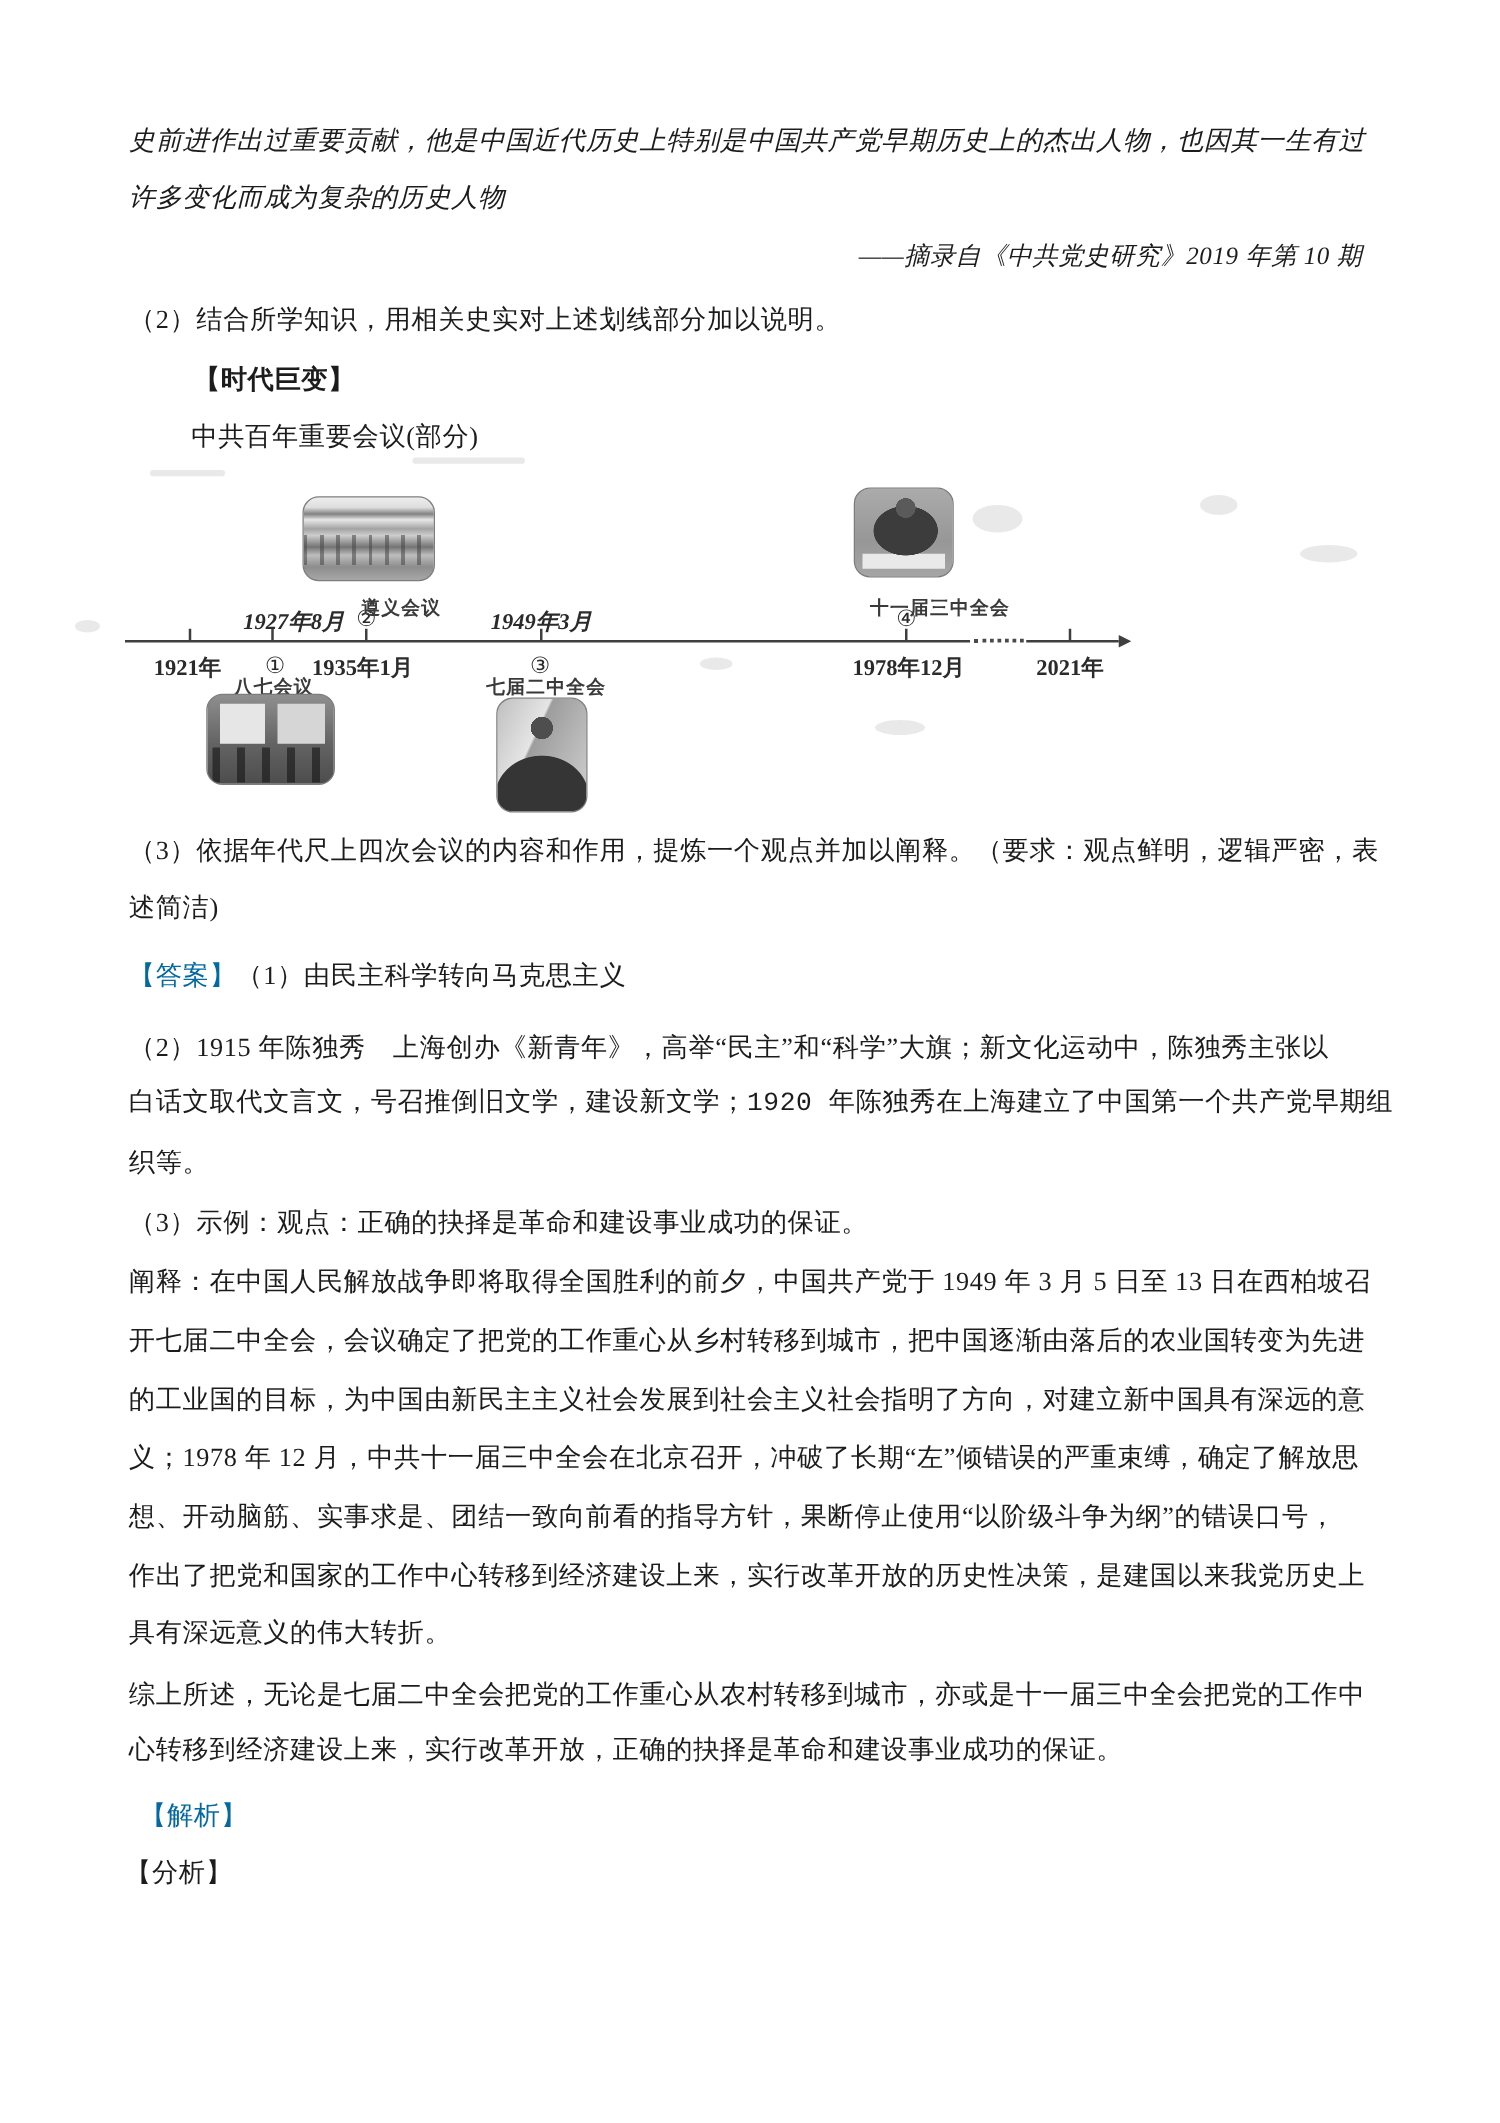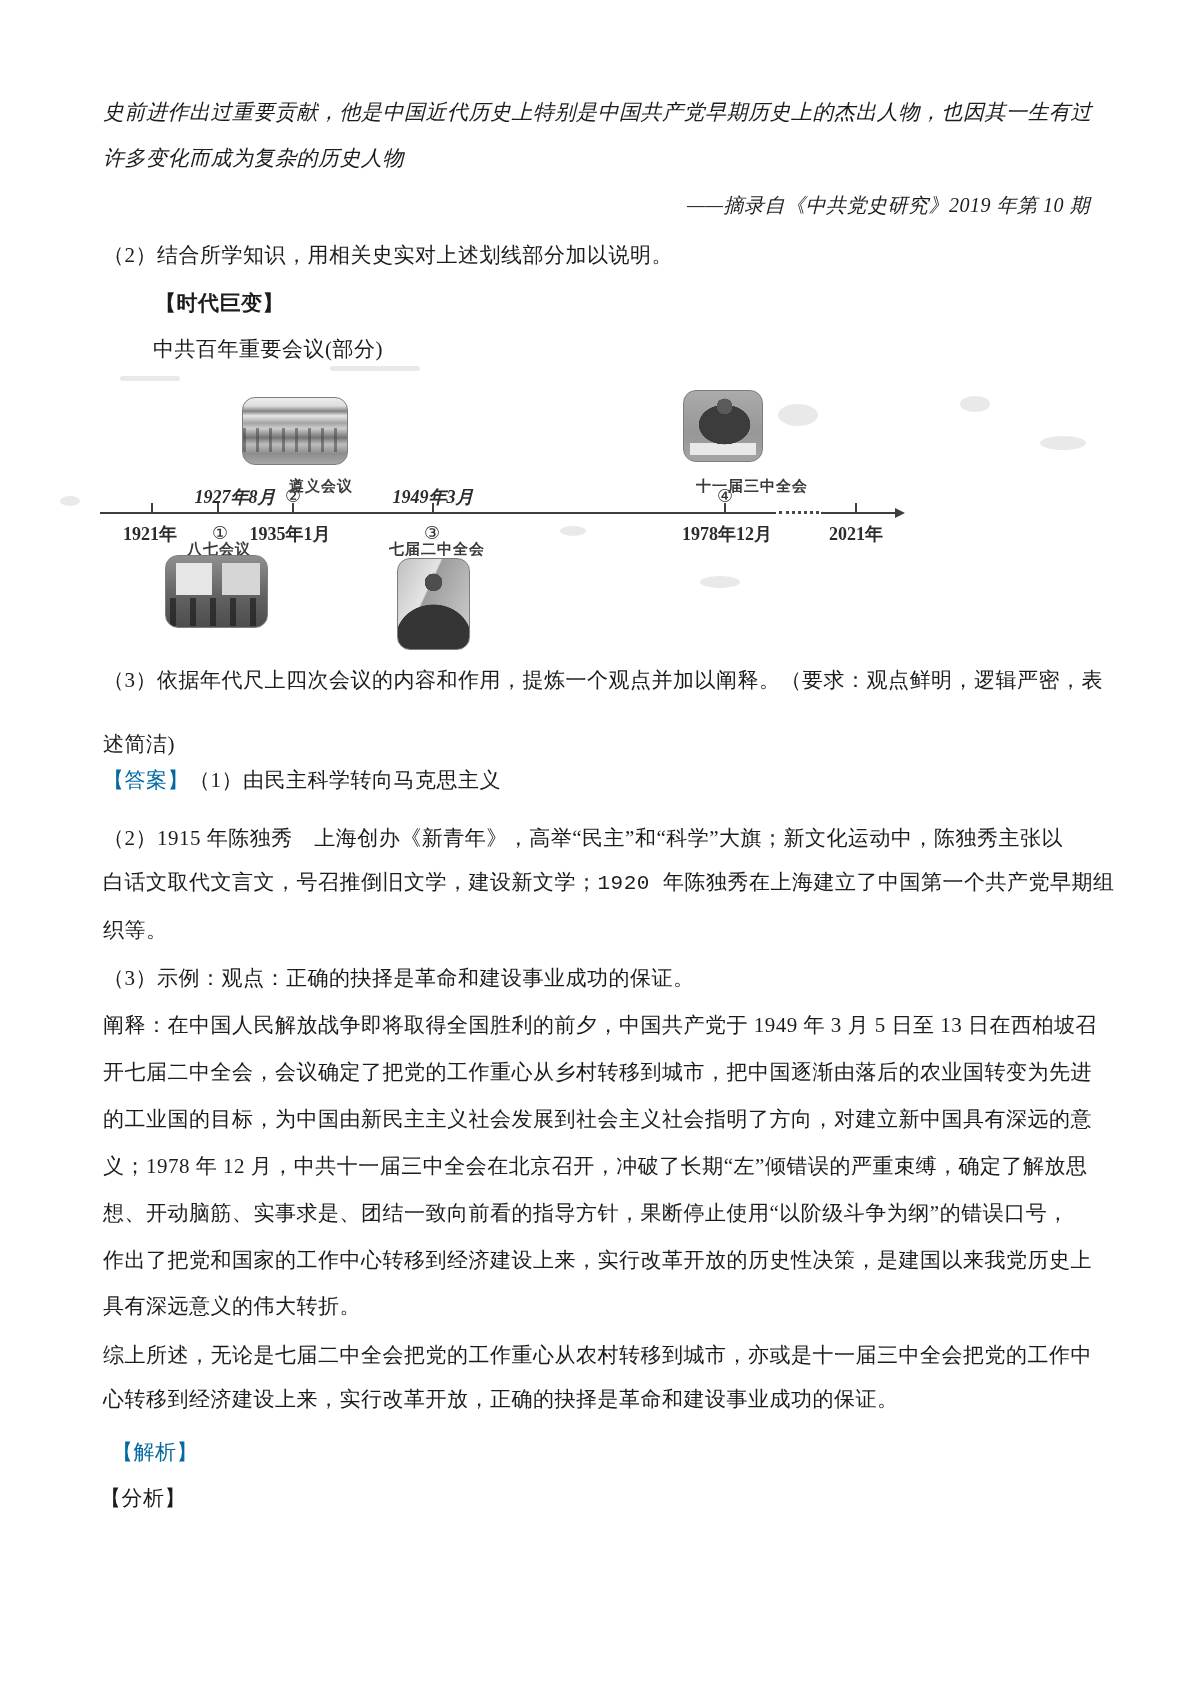--- a/index.html
+++ b/index.html
@@ -116,7 +116,7 @@
 </div>
 
 <div class="line" style="top:668px;">（3）依据年代尺上四次会议的内容和作用，提炼一个观点并加以阐释。（要求：观点鲜明，逻辑严密，表</div>
-<div class="line" style="top:732px;text-align:right;">述简洁)</div>
+<div class="line" style="top:714px;text-align:right;">述简洁)</div>
 
 <div class="line" style="top:768px;">
   <span class="blue">【答案】</span><span>（1）由民主科学转向马克思主义</span>

